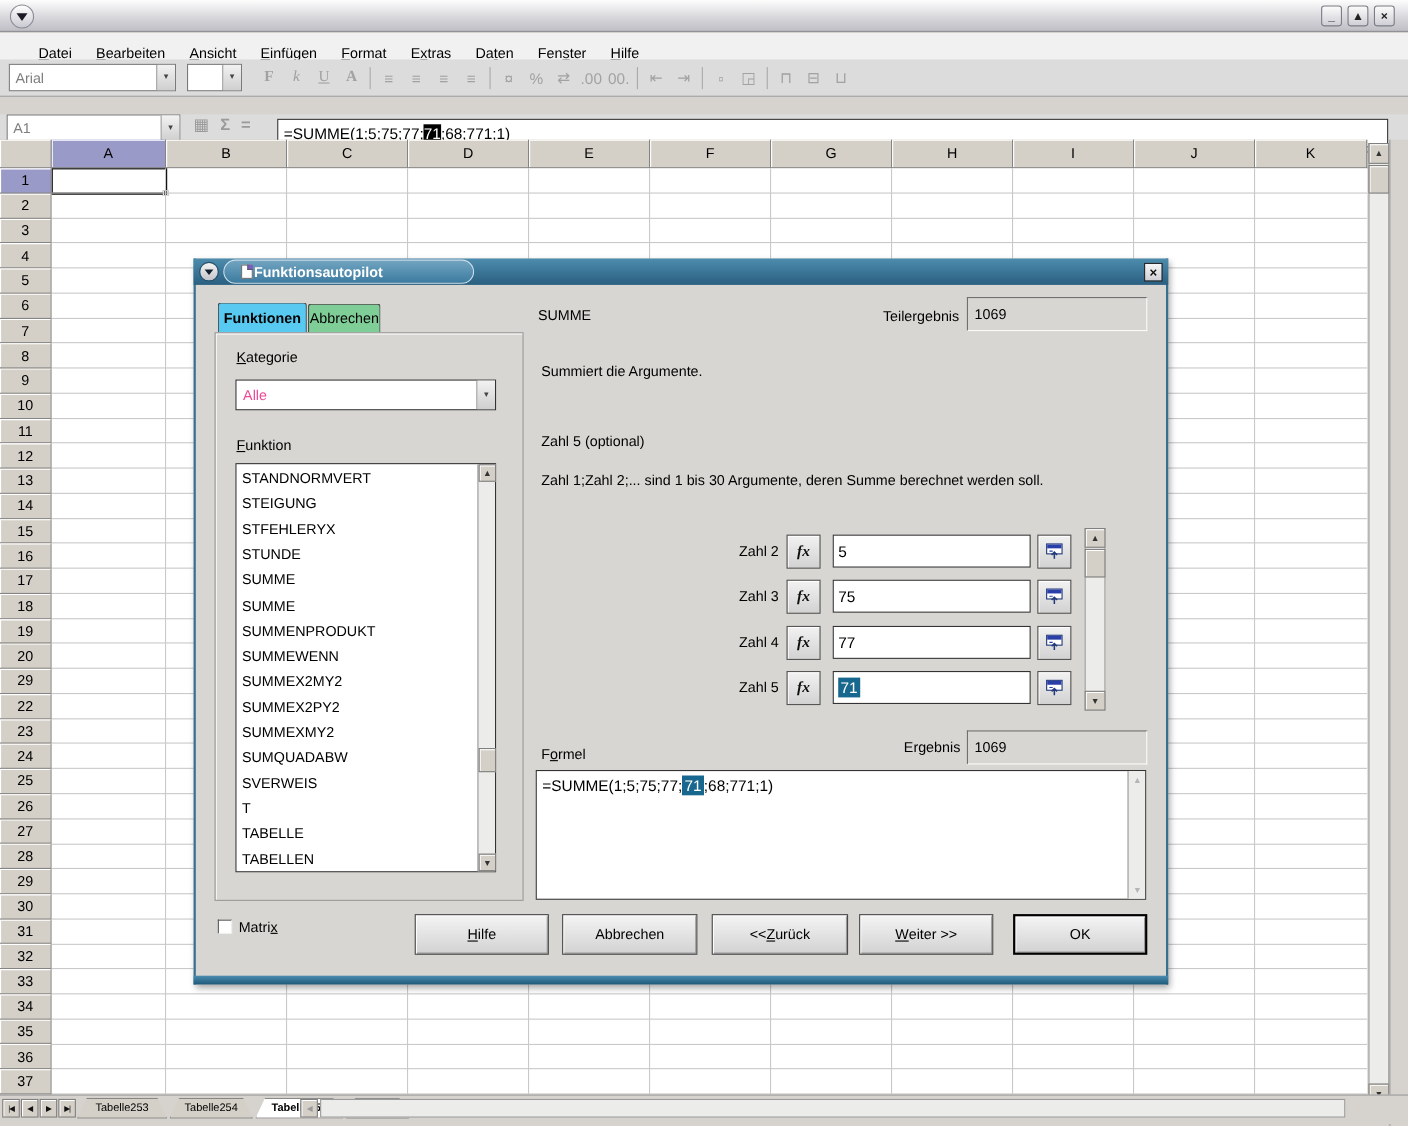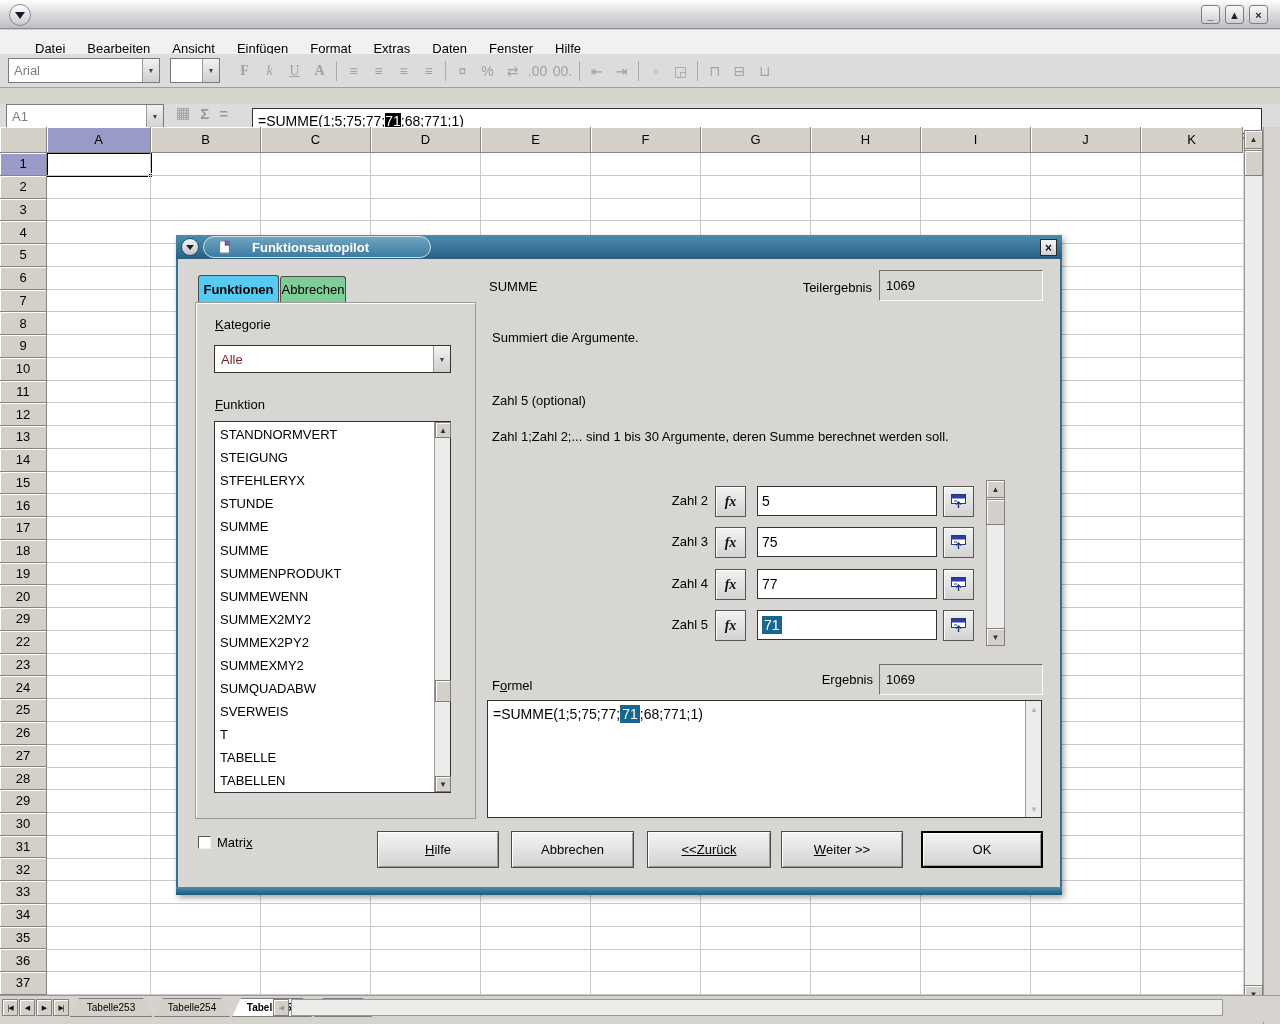--- a/index.html
+++ b/index.html
@@ -103,7 +103,7 @@
     background:linear-gradient(#f4f4f4,#c3c3cb); border:1px solid #24506b; display:flex; align-items:center; justify-content:center; }
   .tri-sm { width:0; height:0; border-left:4px solid transparent; border-right:4px solid transparent; border-top:5px solid #10222e; }
   .dlg-tab { position:absolute; left:27px; top:1px; height:22px; min-width:228px; border-radius:11px;
-    background:linear-gradient(#71a4c0,#3c7ba0); border:1px solid #cfe0ea; display:flex; align-items:center; gap:21px; padding:0 14px;
+    background:linear-gradient(#71a4c0,#3c7ba0); border:1px solid #cfe0ea; display:flex; align-items:center; gap:0; padding:0 14px;
     color:#fff; font-weight:bold; }
   .dlg-close { position:absolute; right:5px; top:4px; width:17px; height:17px; background:linear-gradient(#f6f6f6,#cfcfd6);
     border:1px solid #2a2a2a; display:flex; align-items:center; justify-content:center; font-weight:bold; font-size:12px; color:#111; }

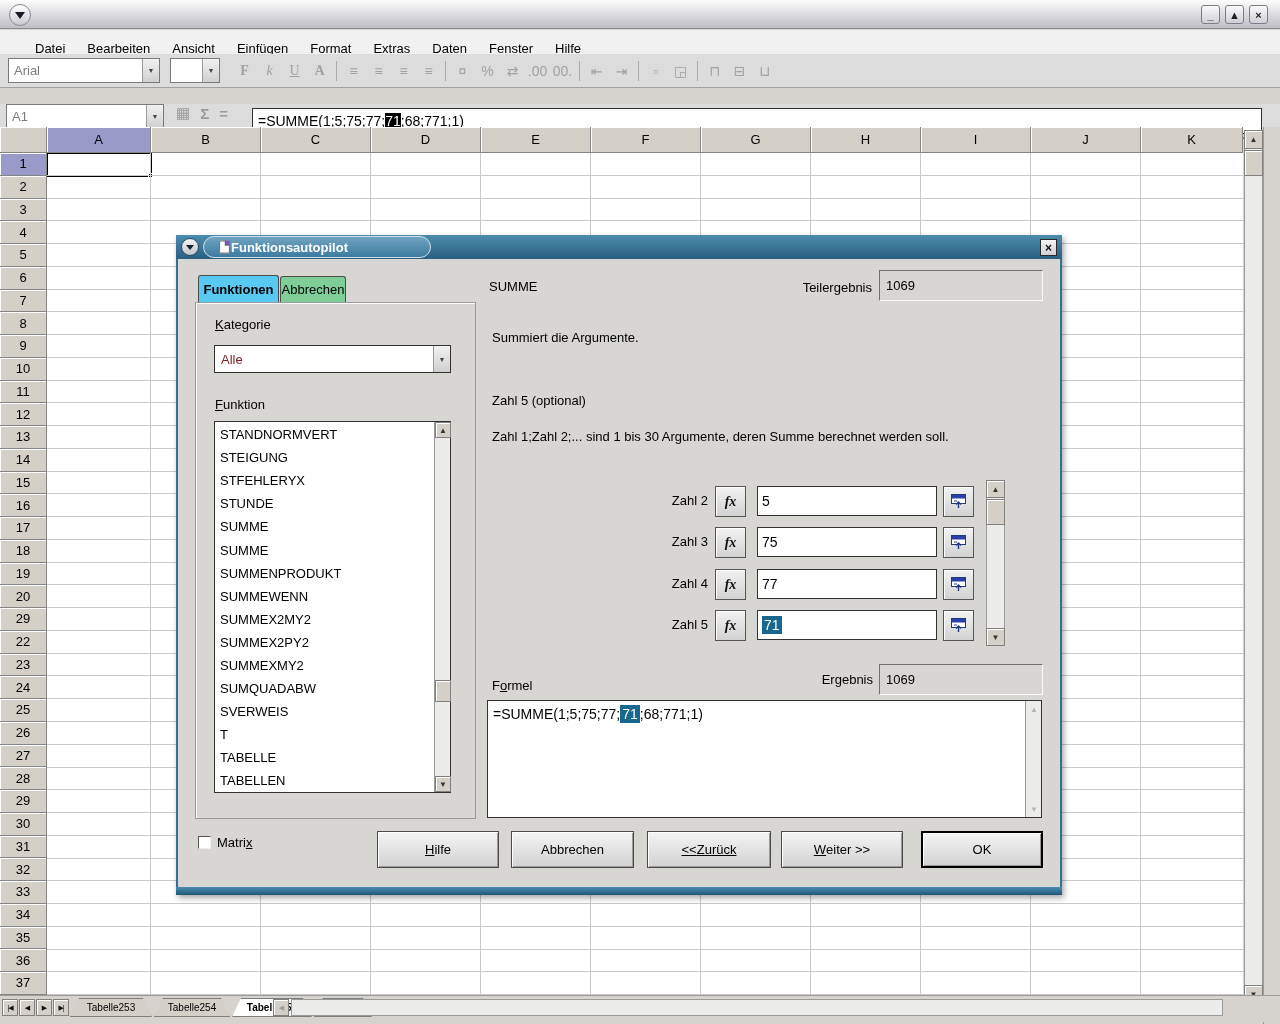--- a/index.html
+++ b/index.html
@@ -120,7 +120,7 @@
   .dfield-ro { position:absolute; background:#d8d6d2; border:1px solid; border-color:#707070 #fbfbfb #fbfbfb #707070;
     display:flex; align-items:center; padding-left:6px; }
   .combo2 { position:absolute; background:#fff; border:1px solid #333; display:flex; align-items:center; }
-  .combo2 .cval { flex:1; padding:0 6px; color:#7f1d1d; }
+  .combo2 .cval { flex:1; padding:0 6px; color:#ec4899; }
   .combo2 .combo-btn { border-left:1px solid #9a9a9a; }
 
   .funclist { position:absolute; left:36px; top:186px; width:237px; height:372px; background:#fff; border:1px solid #333; }

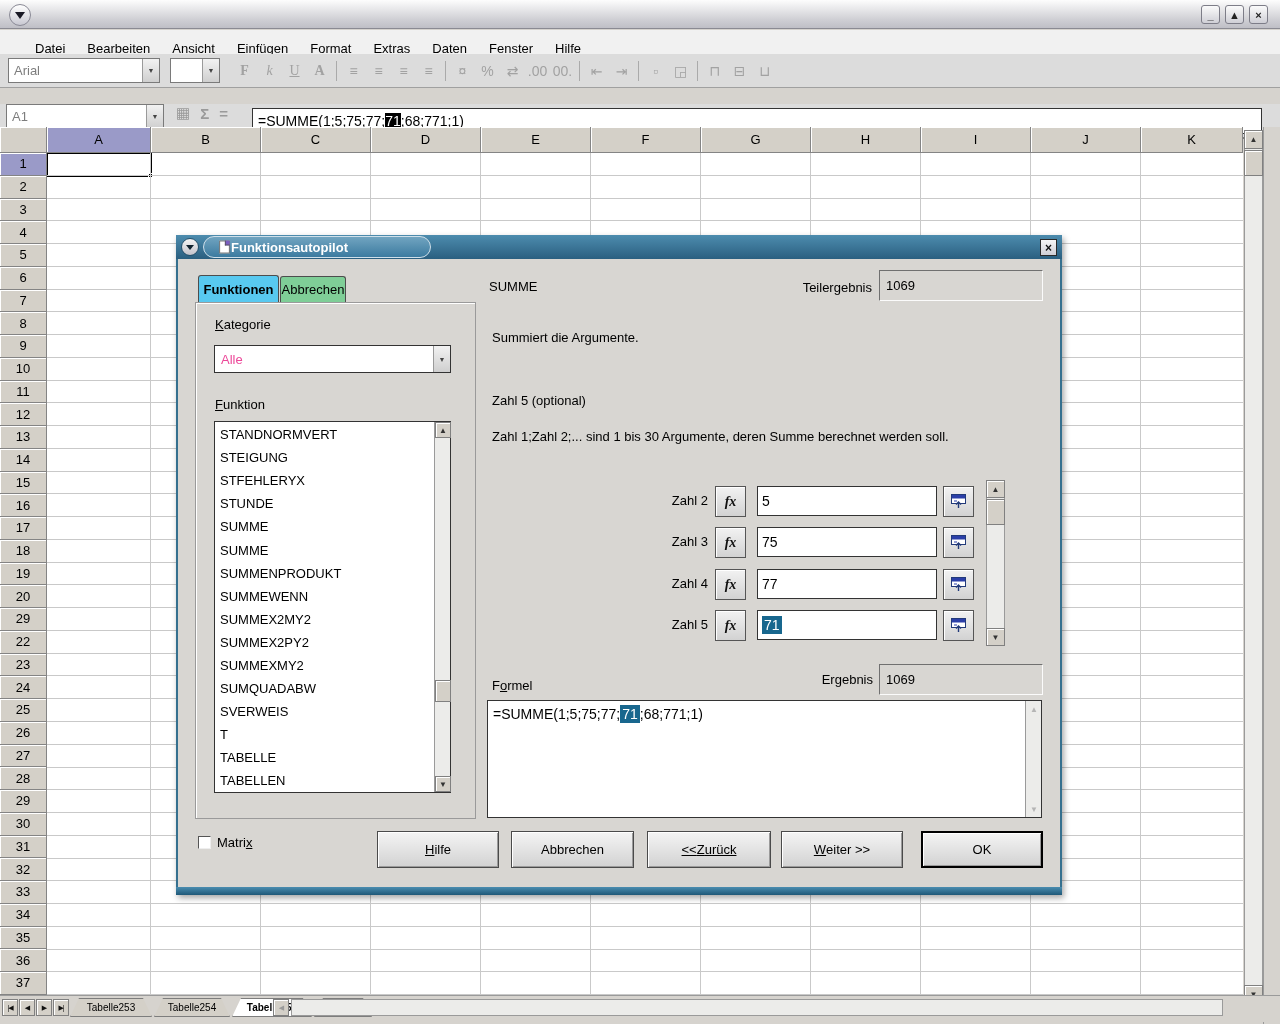--- a/index.html
+++ b/index.html
@@ -507,7 +507,7 @@
     <div id="dlgbuttons">
         <div class="dbtn" style="left: 199px; top: 596px; width: 122px;"><u>H</u>ilfe</div>
         <div class="dbtn" style="left: 333px; top: 596px; width: 123px;">Abbrechen</div>
-        <div class="dbtn" style="left: 469px; top: 596px; width: 124px; text-decoration: underline;">&lt;&lt; <u>Z</u>urück</div>
+        <div class="dbtn" style="left: 469px; top: 596px; width: 124px;">&lt;&lt; <u>Z</u>urück</div>
         <div class="dbtn" style="left: 603px; top: 596px; width: 122px;"><u>W</u>eiter &gt;&gt;</div>
         <div class="dbtn default" style="left: 743px; top: 596px; width: 122px;">OK</div>
       </div>

